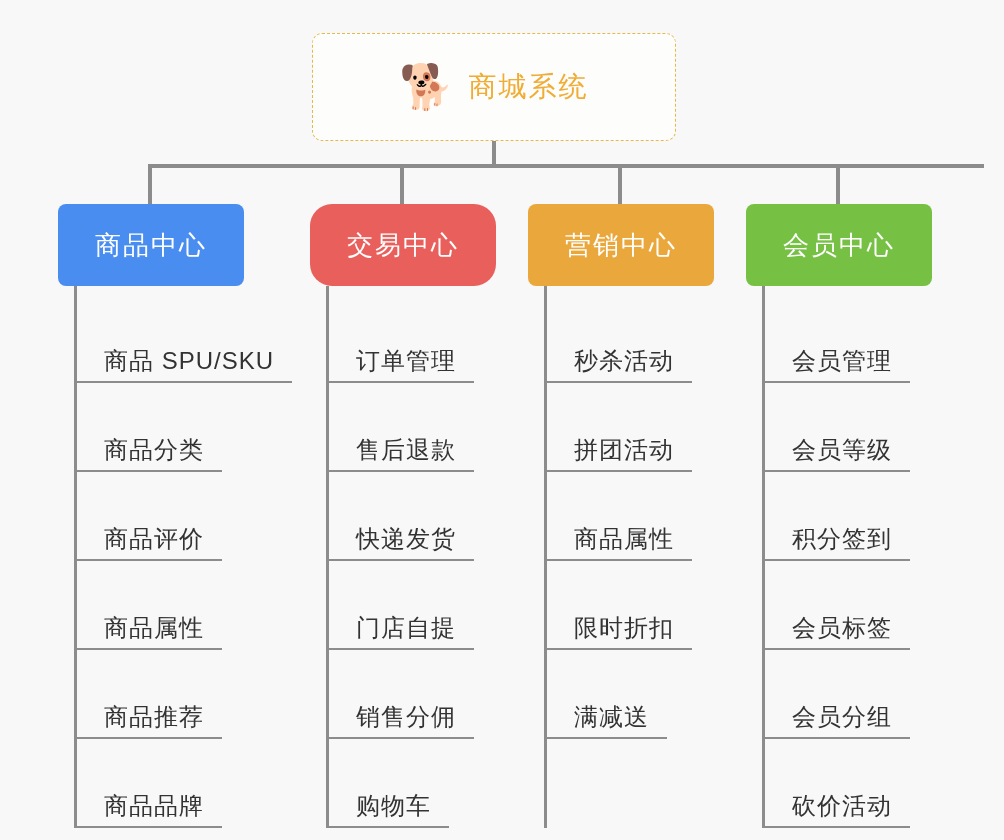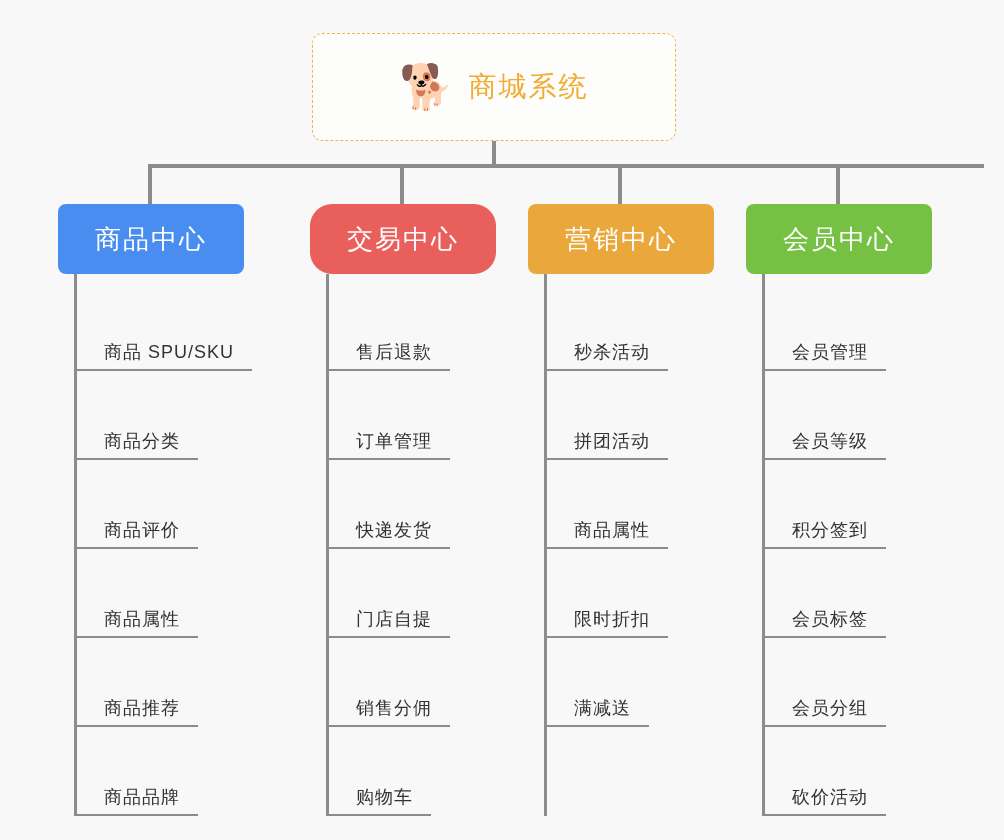--- a/index.html
+++ b/index.html
@@ -93,7 +93,7 @@
 
   .cat-header {
     box-sizing: border-box;
-    height: 70px;
+    height: 82px;
     border-radius: 8px;
     display: flex;
     align-items: center;

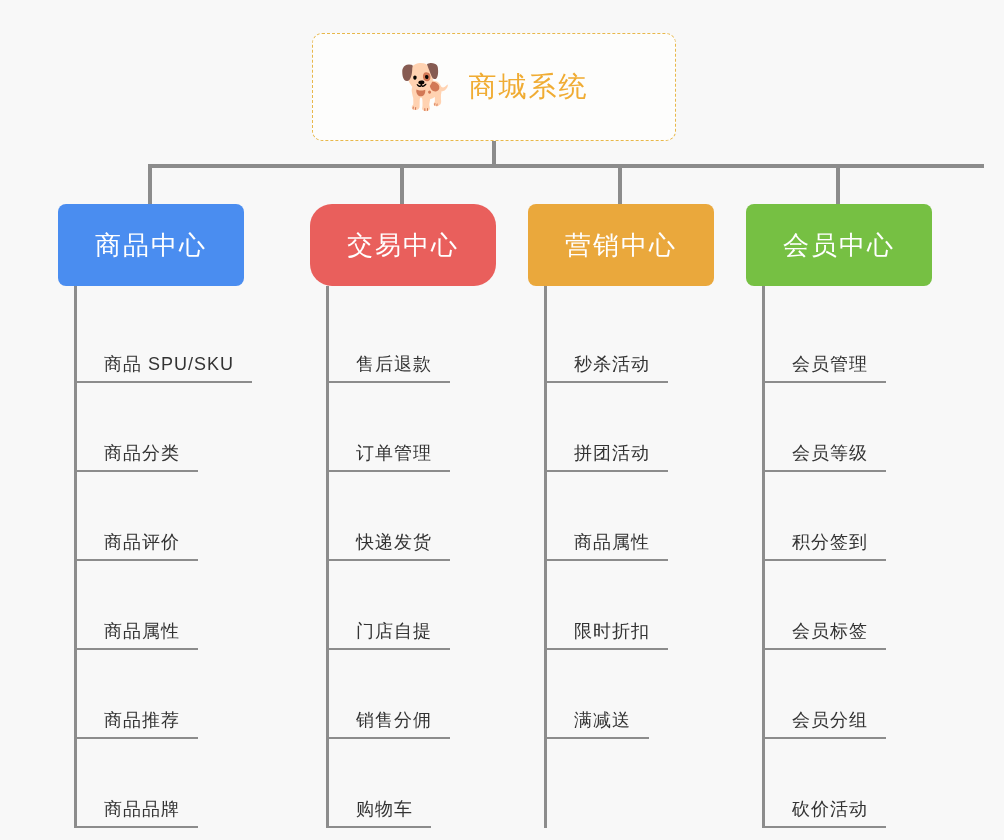--- a/index.html
+++ b/index.html
@@ -132,7 +132,7 @@
     display: inline-block;
     border-bottom: 2px solid #8c8c8c;
     padding: 0 18px 6px 30px;
-    font-size: 18px;
+    font-size: 24px;
     color: #333333;
     white-space: nowrap;
     letter-spacing: 1px;

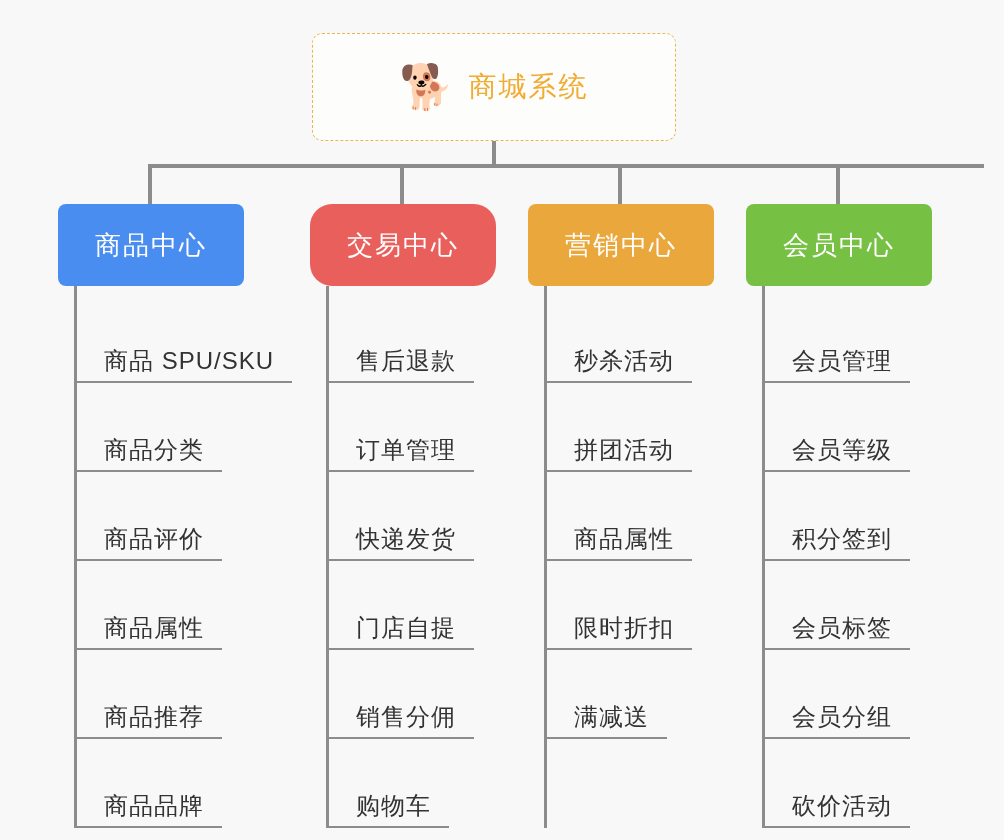--- a/index.html
+++ b/index.html
@@ -190,10 +190,10 @@
     <div class="leaves">
       <div class="spine" style="height: 542px;"></div>
       <div class="leaf">
+          <span class="leaf-inner">订单管理</span>
+        </div>
+      <div class="leaf">
           <span class="leaf-inner">售后退款</span>
-        </div>
-      <div class="leaf">
-          <span class="leaf-inner">订单管理</span>
         </div>
       <div class="leaf">
           <span class="leaf-inner">快递发货</span>

